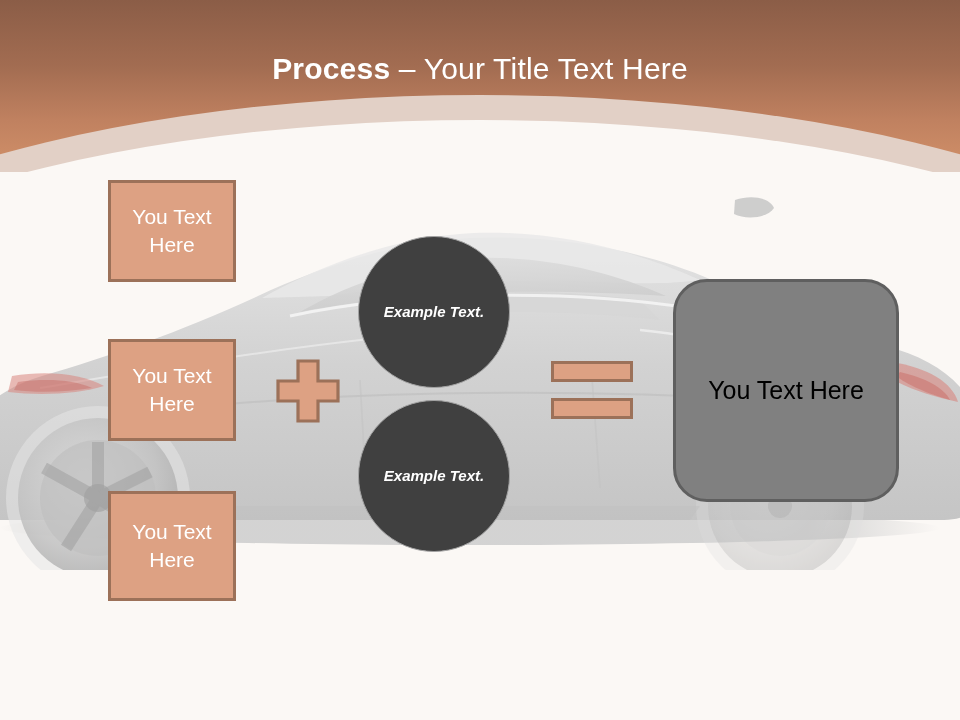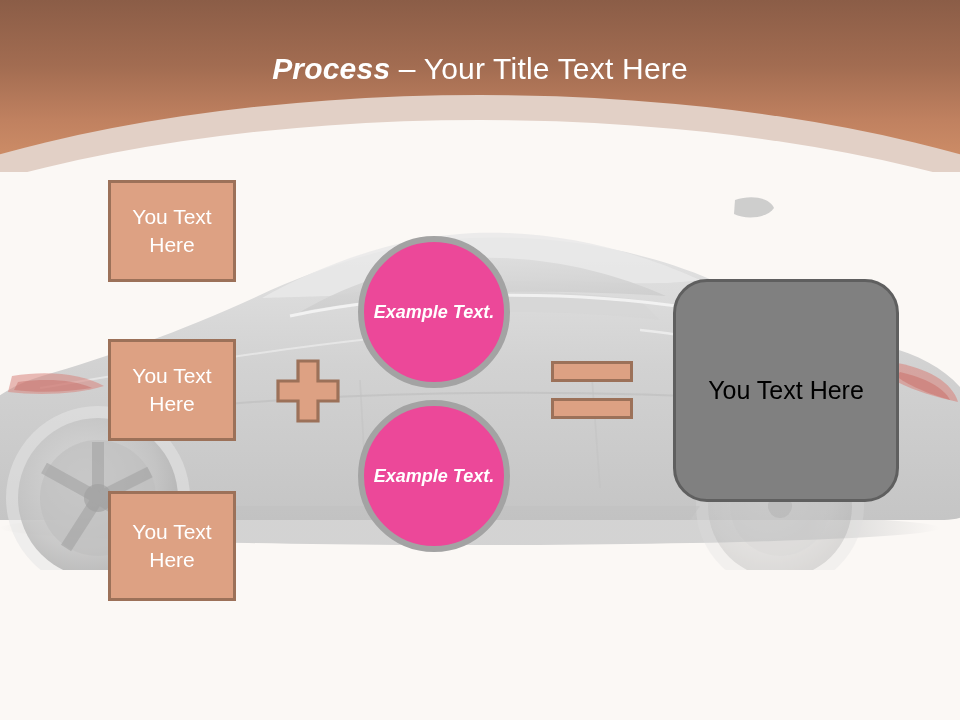--- a/index.html
+++ b/index.html
@@ -55,7 +55,7 @@
     white-space:nowrap;
     z-index:6;
   }
-  .slide-title .t-bold { font-weight:bold;font-style:italic; }
+  .slide-title .t-bold { font-weight:bold; }
   .slide-title .t-light { font-weight:normal; }
 
   

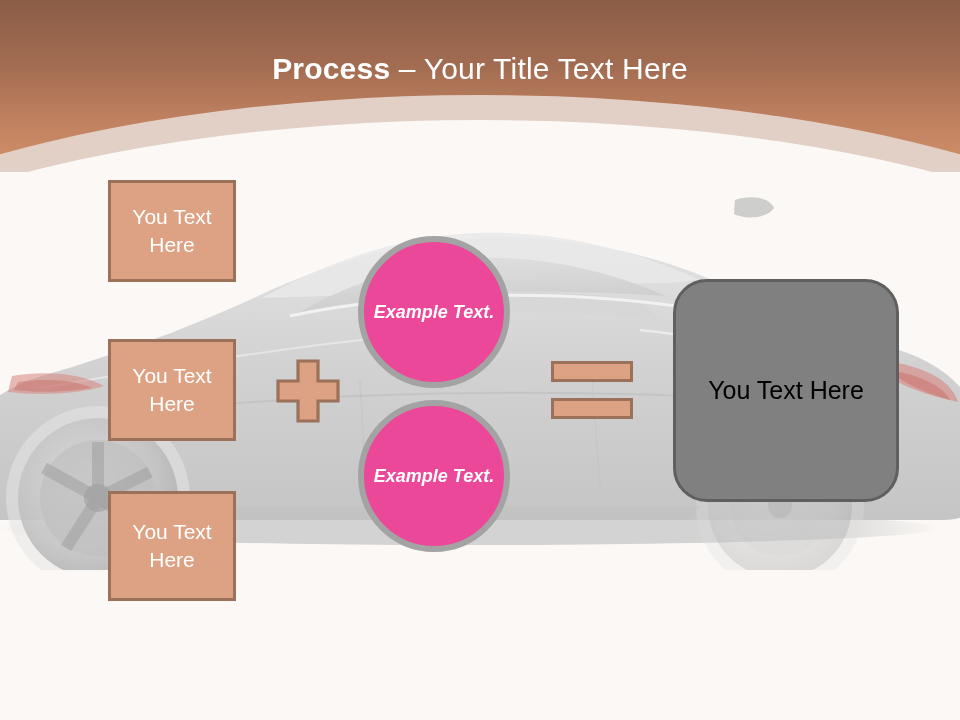--- a/index.html
+++ b/index.html
@@ -113,14 +113,14 @@
   .gray-circle {
     position:absolute;
     border-radius:50%;
-    background:#ec4899;
-    border:6px solid #a3a3a3;
+    background:#404040;
+    border:1px solid #a3a3a3;
     color:#ffffff;
     display:flex;
     align-items:center;
     justify-content:center;
     text-align:center;
-    font-size:18px;
+    font-size:15px;
     font-weight:bold;
     font-style:italic;
     line-height:1.45;

